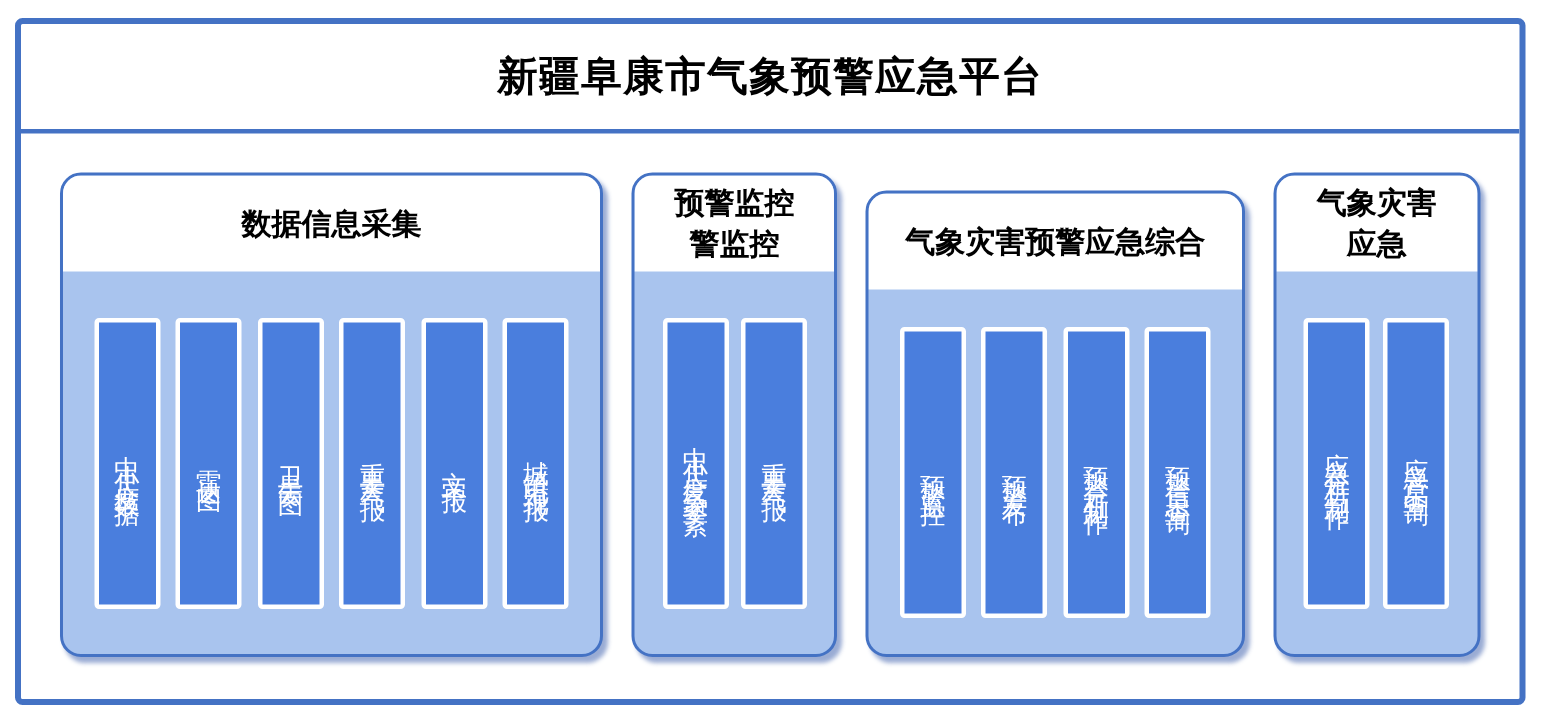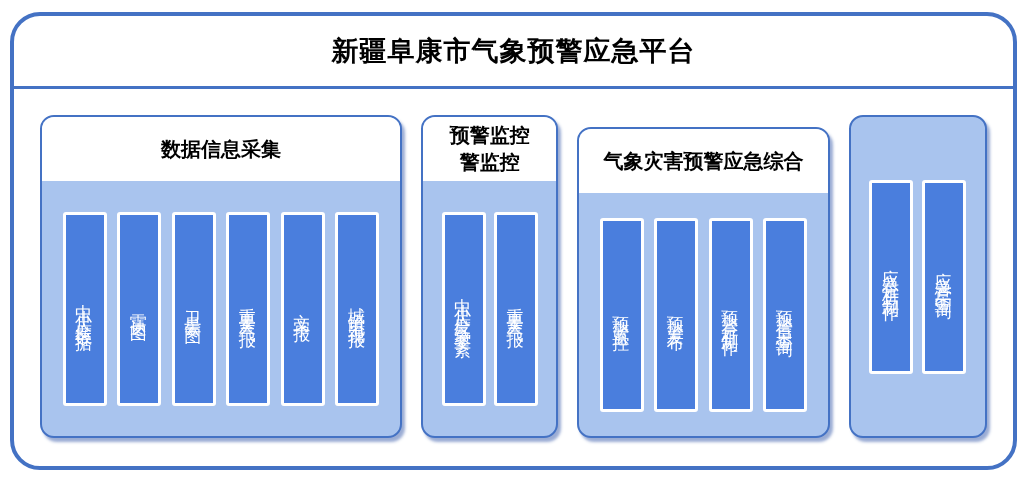--- a/index.html
+++ b/index.html
@@ -15,7 +15,7 @@
     width: 1007px; height: 458px;
     background: #ffffff;
     border: 4px solid #4472c4;
-    border-radius: 30px;
+    border-radius: 5px;
     display: flex;
     flex-direction: column;
     overflow: hidden;

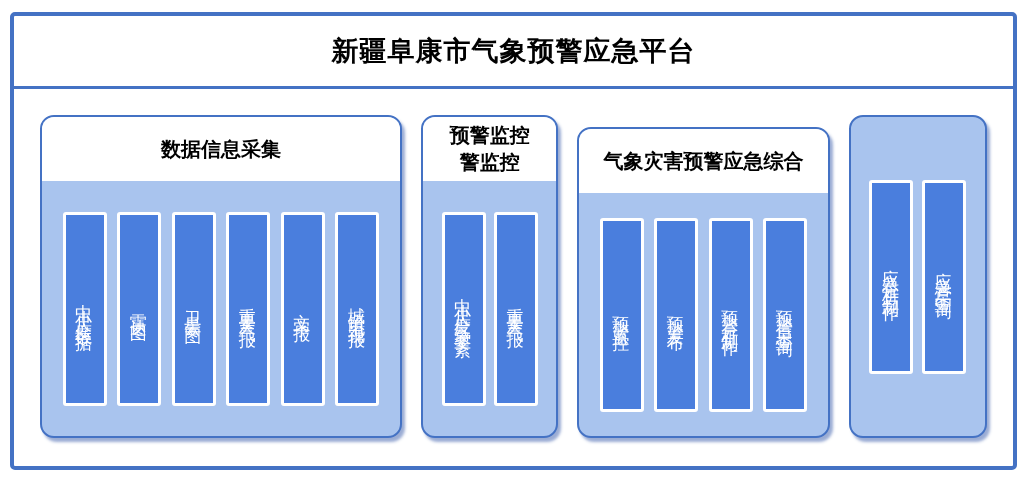--- a/index.html
+++ b/index.html
@@ -134,6 +134,8 @@
     </section>
 
     <section class="panel panel--4">
+      <div class="panel-header">气象灾害
+应急</div>
       <div class="panel-body">
         <div class="bar">应急分析与制作</div>
         <div class="bar">应急产品查询</div>

